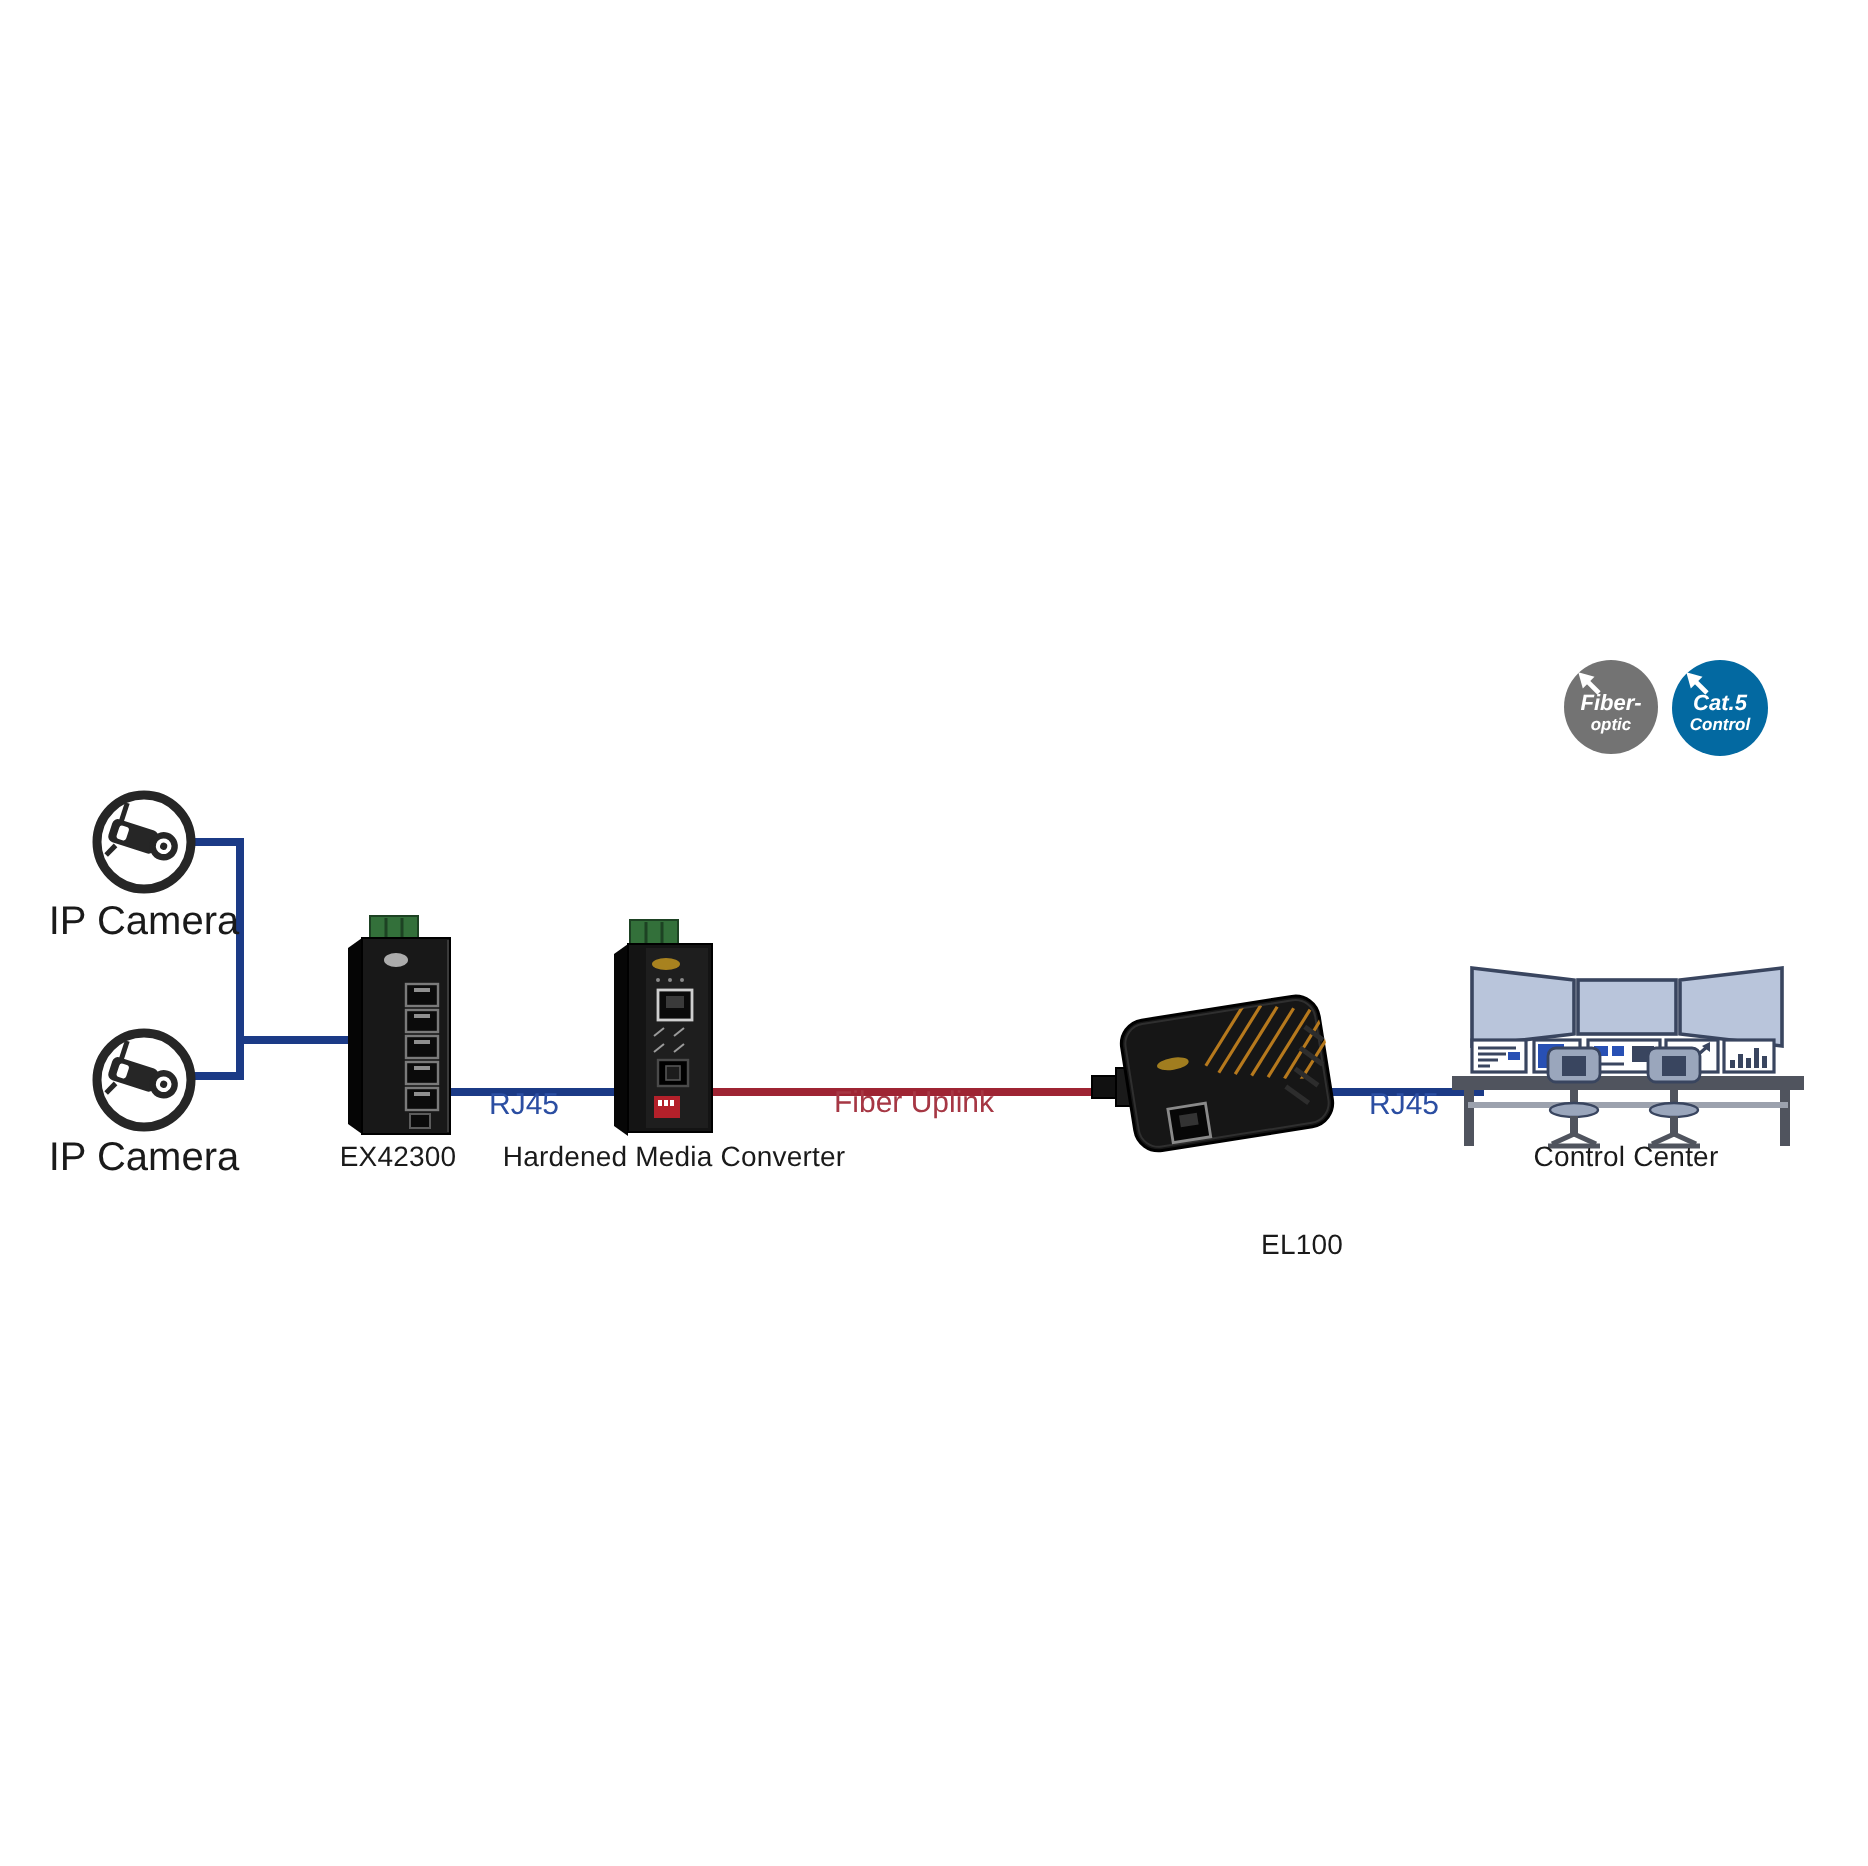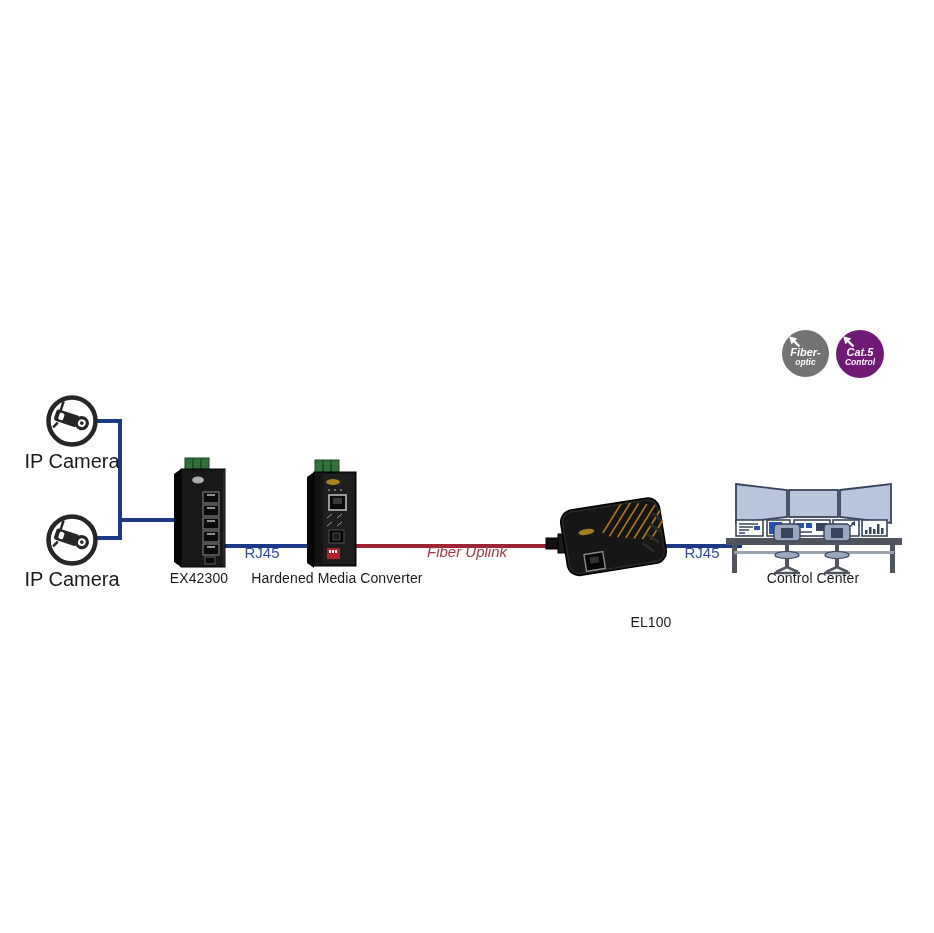--- a/index.html
+++ b/index.html
@@ -21,7 +21,7 @@
   .badge .l1{position:absolute;left:0;right:0;top:17px;font-size:11px;line-height:11px;}
   .badge .l2{position:absolute;left:0;right:0;top:28px;font-size:8.5px;line-height:9px;}
   .badge.red{background:#737373;}
-  .badge.blue{background:#701a75;}
+  .badge.blue{background:#0369a1;}
 </style>
 </head>
 <body>

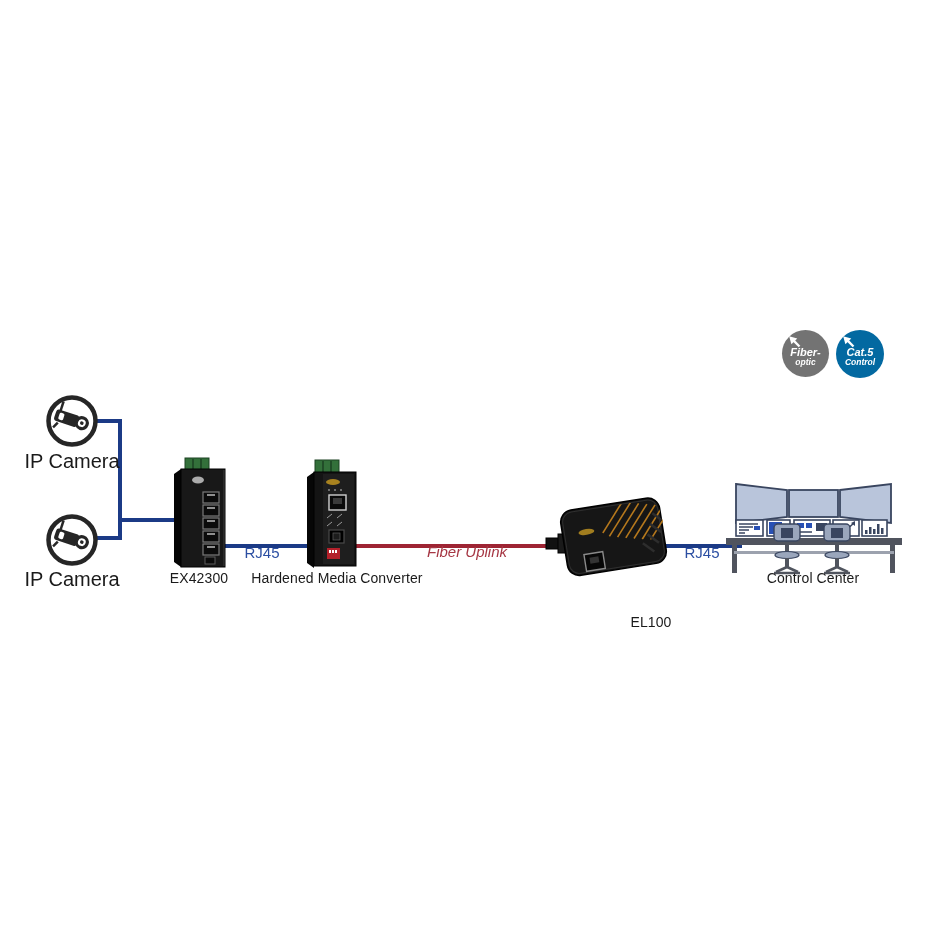--- a/index.html
+++ b/index.html
@@ -254,7 +254,7 @@
   <div class="dev-label" style="left:713px;top:570px;">Control Center</div>
 
   <div class="link-label blue" style="left:192px;top:526px;">RJ45</div>
-  <div class="link-label red" style="left:397px;top:525px;font-style:italic;">Fiber Uplink</div>
+  <div class="link-label red" style="left:387px;top:525px;">Fiber Uplink</div>
   <div class="link-label blue" style="left:632px;top:526px;">RJ45</div>
 
   <div class="badge red" style="left:782px;top:330px;width:47px;height:47px;">

